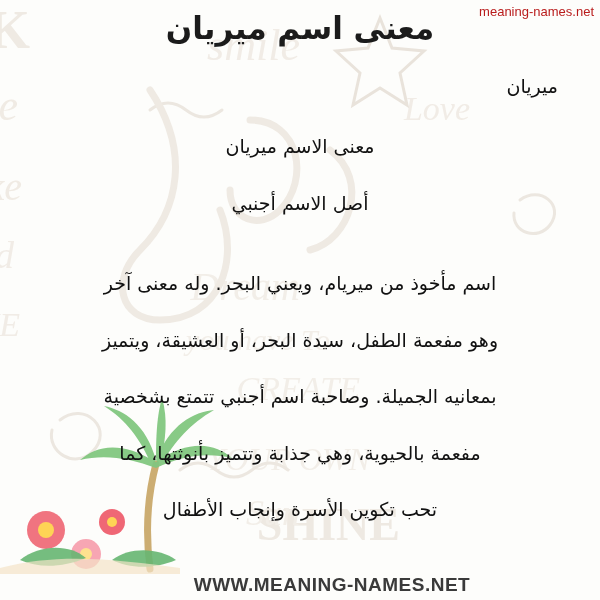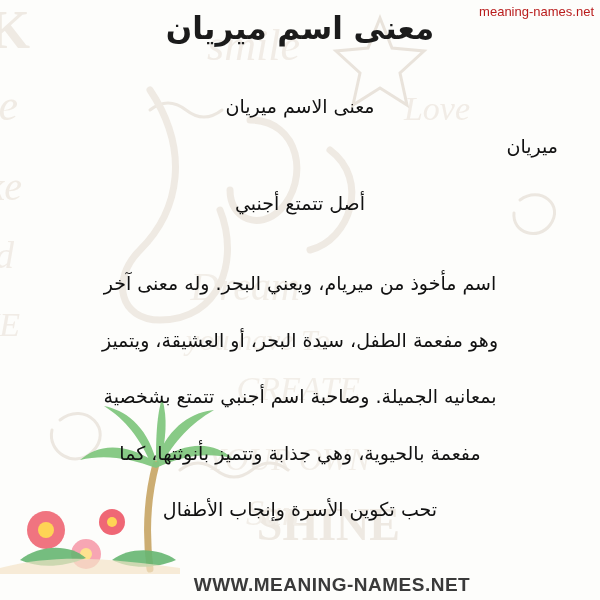--- a/index.html
+++ b/index.html
@@ -212,9 +212,9 @@
 
   <div class="content">
 
+    <div class="line name-head">ميريان</div>
+
     <div class="line meta">معنى الاسم ميريان</div>
-
-    <div class="line name-head">ميريان</div>
 
     <div class="line meta2">أصل تتمتع أجنبي</div>
 

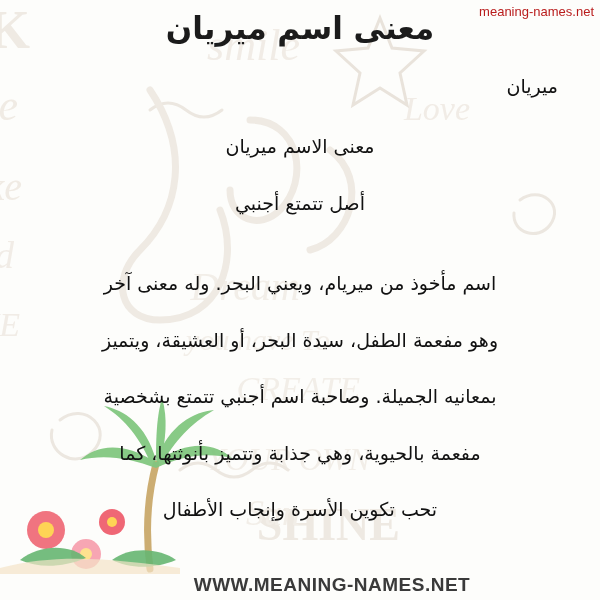--- a/index.html
+++ b/index.html
@@ -216,7 +216,7 @@
 
     <div class="line meta">معنى الاسم ميريان</div>
 
-    <div class="line meta2">أصل تتمتع أجنبي</div>
+    <div class="line meta2">أصل الاسم أجنبي</div>
 
     <div class="line para-line l1">اسم مأخوذ من ميريام، ويعني البحر. وله معنى آخر</div>
     <div class="line para-line">وهو مفعمة الطفل، سيدة البحر، أو العشيقة، ويتميز</div>

